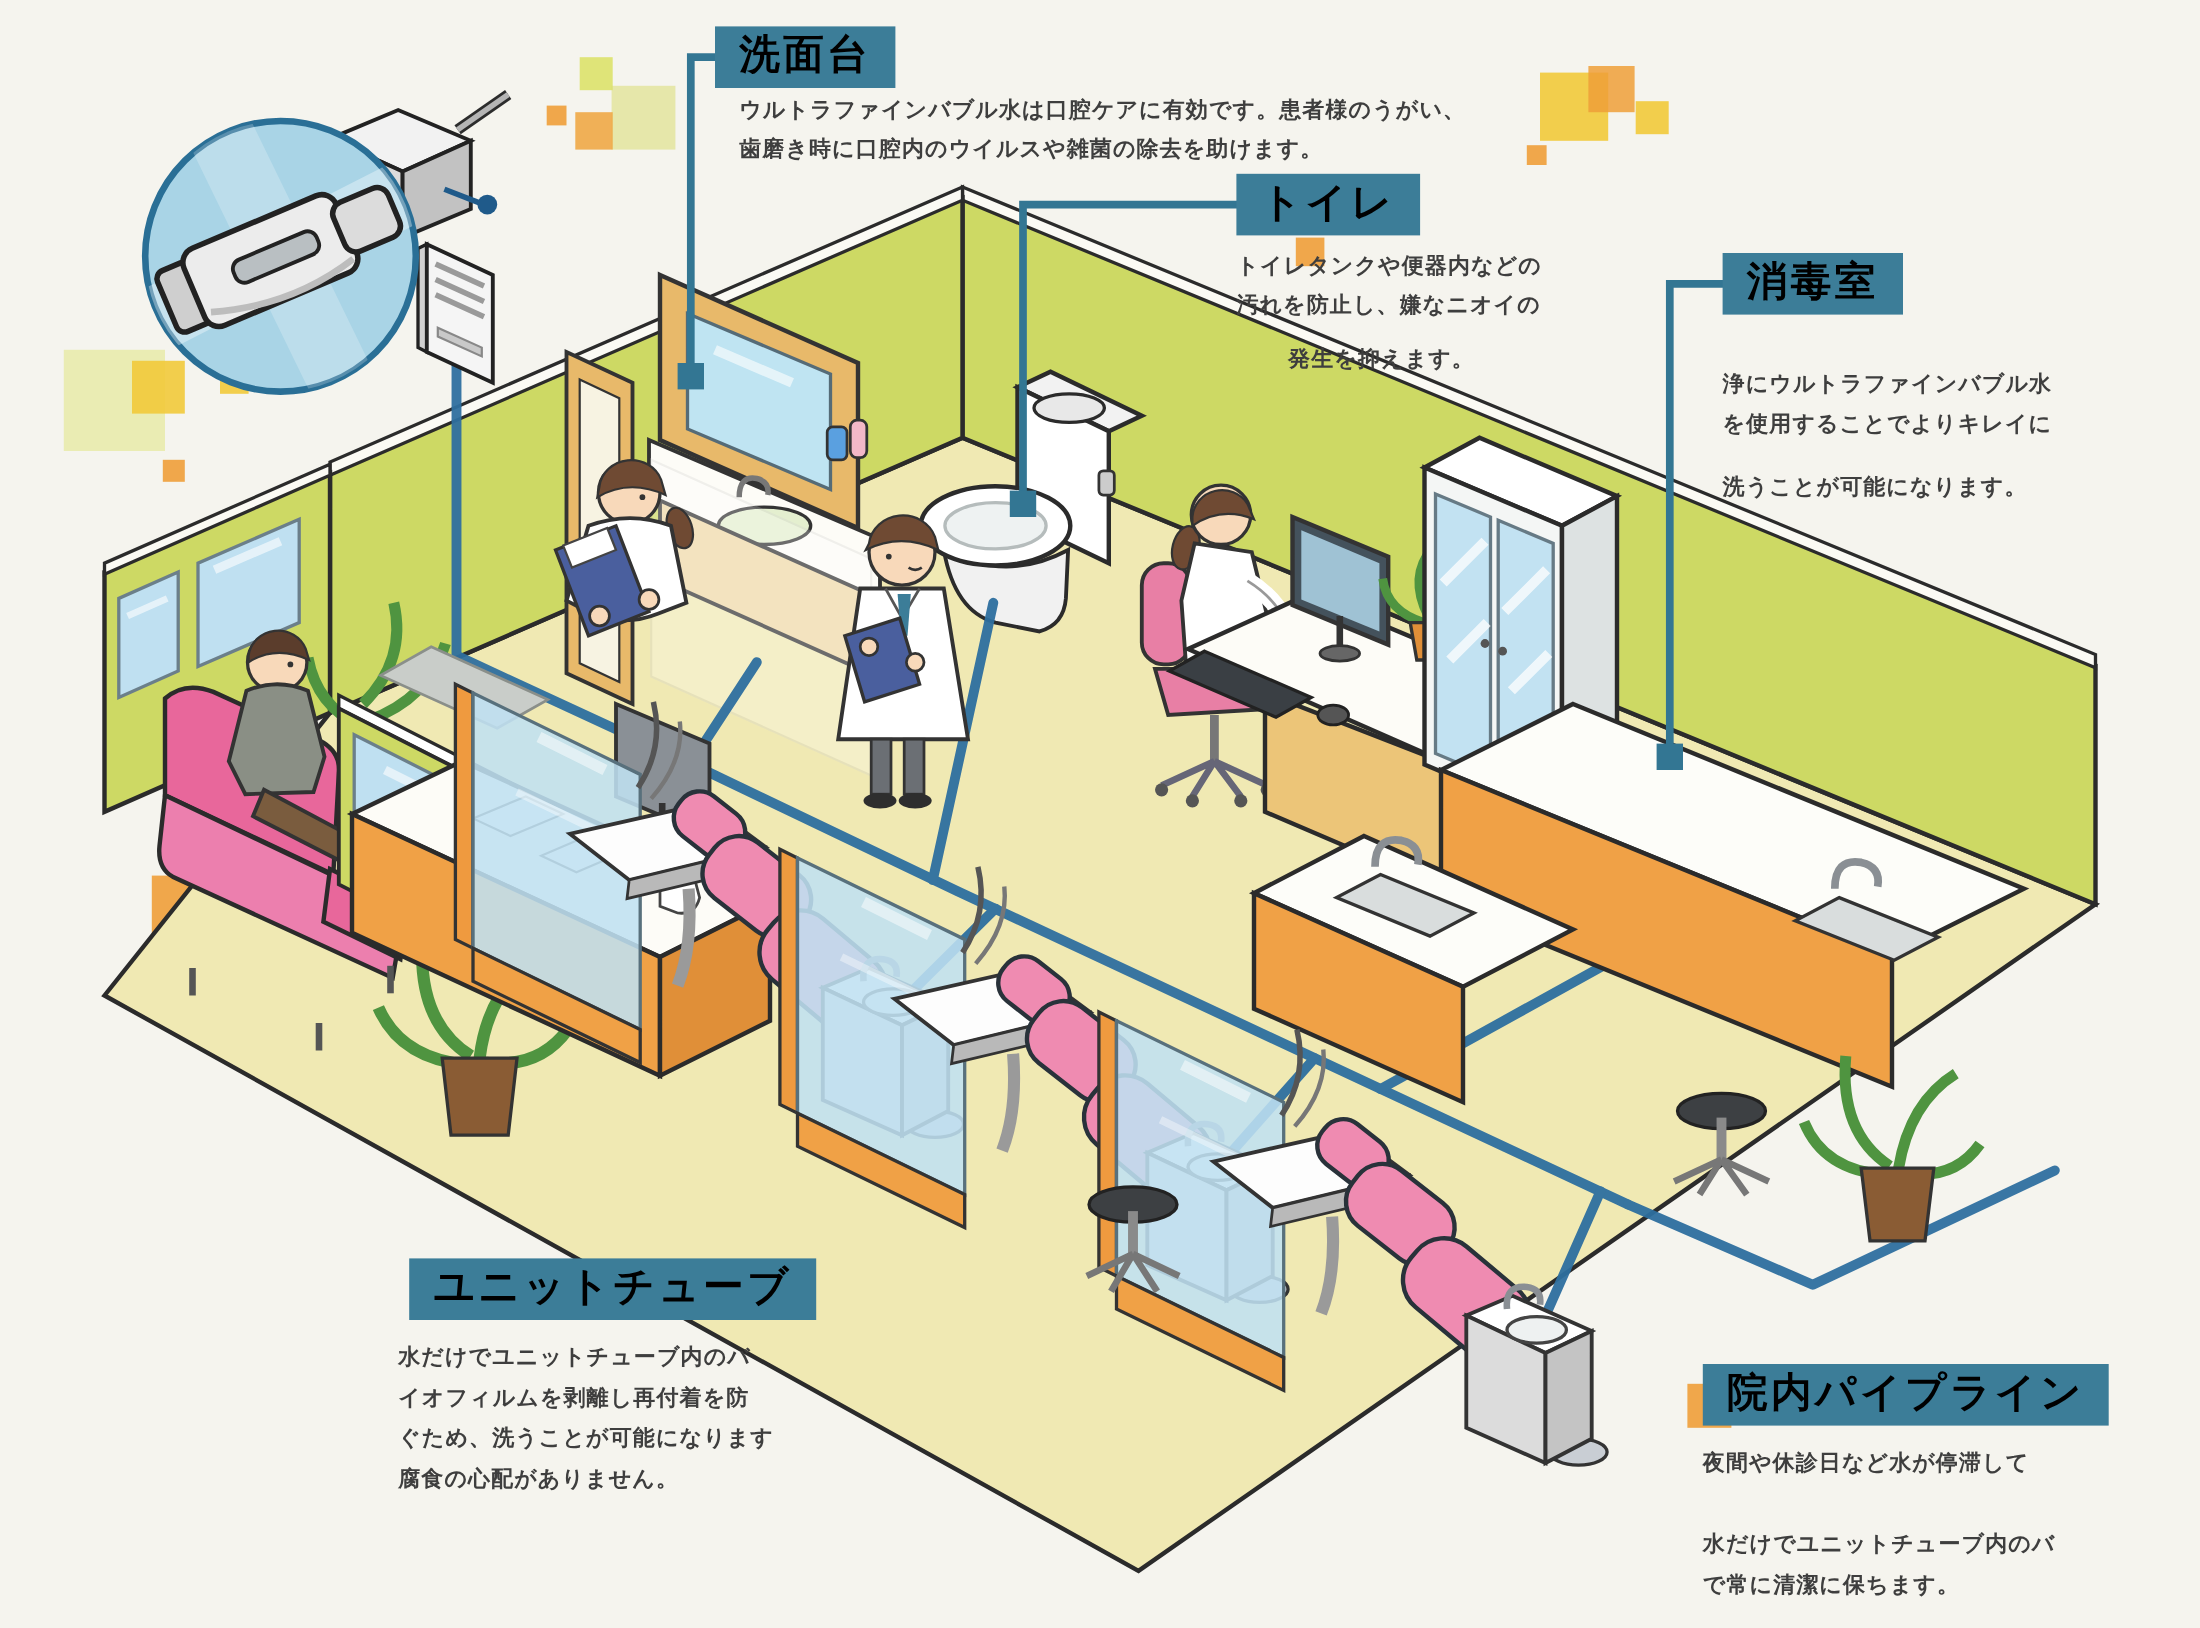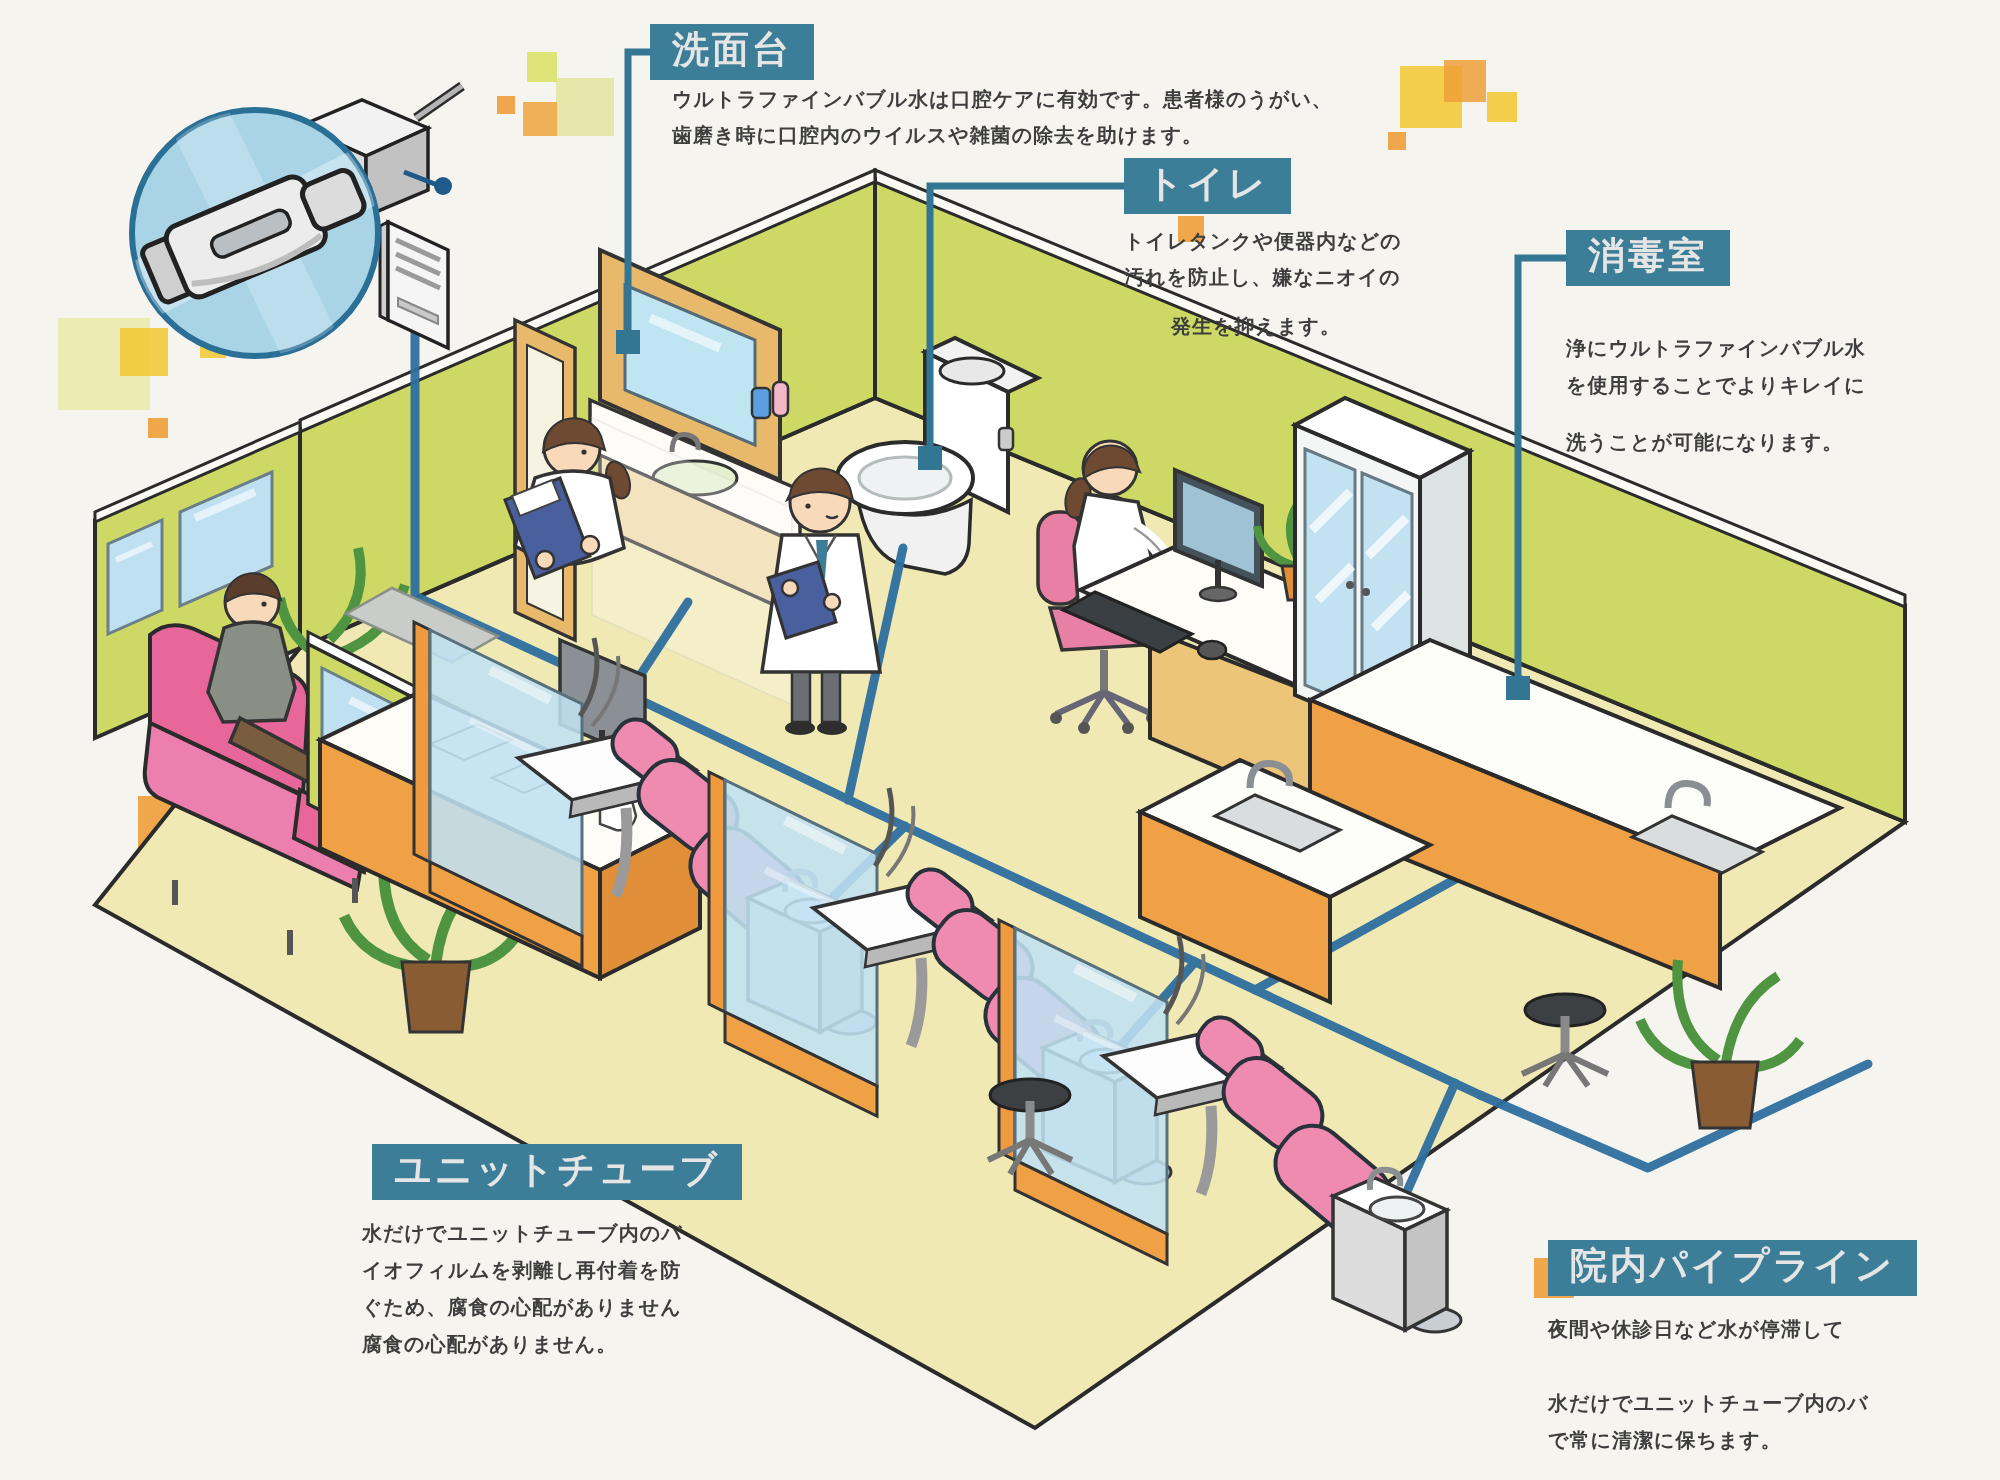--- a/index.html
+++ b/index.html
@@ -6,7 +6,7 @@
   .page{position:relative;width:2000px;height:1480px;background:#f5f4ee;overflow:hidden;
         font-family:"DejaVu Sans","Liberation Sans",sans-serif;}
   .scene-svg{position:absolute;left:0;top:0;z-index:1;}
-  .callout-title{position:absolute;z-index:3;background:#3c7d98;color:#e5e5e5;font-weight:bold;
+  .callout-title{position:absolute;z-index:3;background:#3c7d98;color:#000000;font-weight:bold;
         font-size:37px;line-height:1.1;padding:6px 22px 9px 22px;letter-spacing:3px;white-space:nowrap;}
   .callout-line{position:absolute;z-index:3;color:#3e3e3e;font-weight:bold;font-size:20px;
         letter-spacing:1px;white-space:nowrap;}

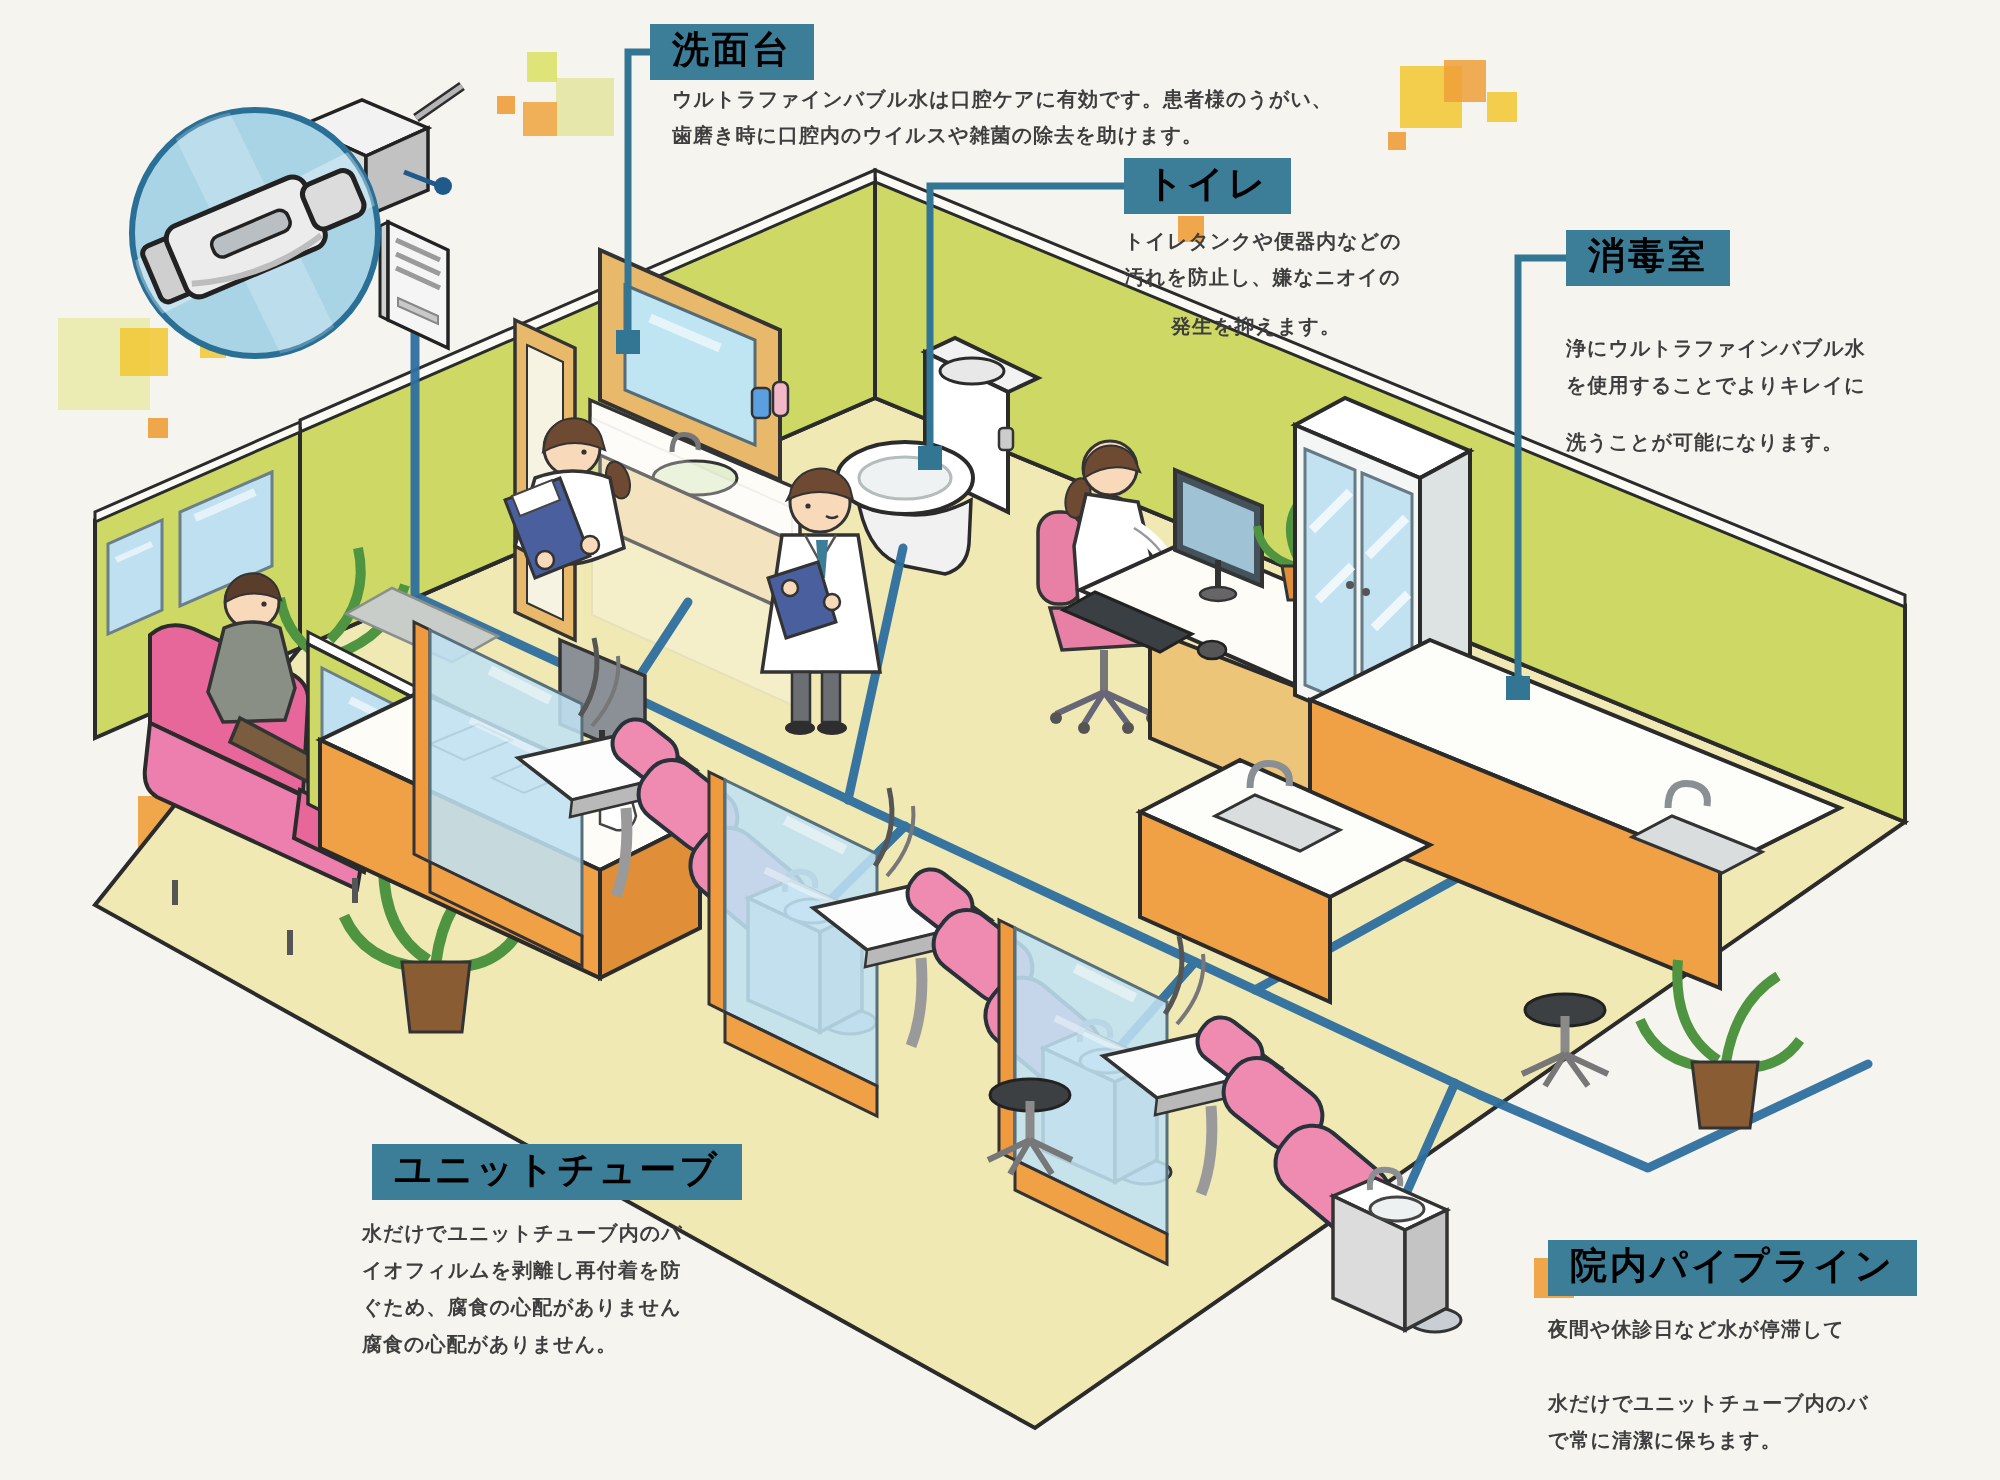--- a/index.html
+++ b/index.html
@@ -352,7 +352,7 @@
 <div class="callout-title" style="left:372px;top:1144px;">ユニットチューブ</div>
 <div class="callout-line" style="left:362px;top:1220px;">水だけでユニットチューブ内のバ</div>
 <div class="callout-line" style="left:362px;top:1257px;">イオフィルムを剥離し再付着を防</div>
-<div class="callout-line" style="left:362px;top:1294px;">ぐため、腐食の心配がありません</div>
+<div class="callout-line" style="left:362px;top:1294px;">ぐため、洗うことが可能になります</div>
 <div class="callout-line" style="left:362px;top:1331px;">腐食の心配がありません。</div>
 
 <div class="callout-title" style="left:1548px;top:1240px;">院内パイプライン</div>

